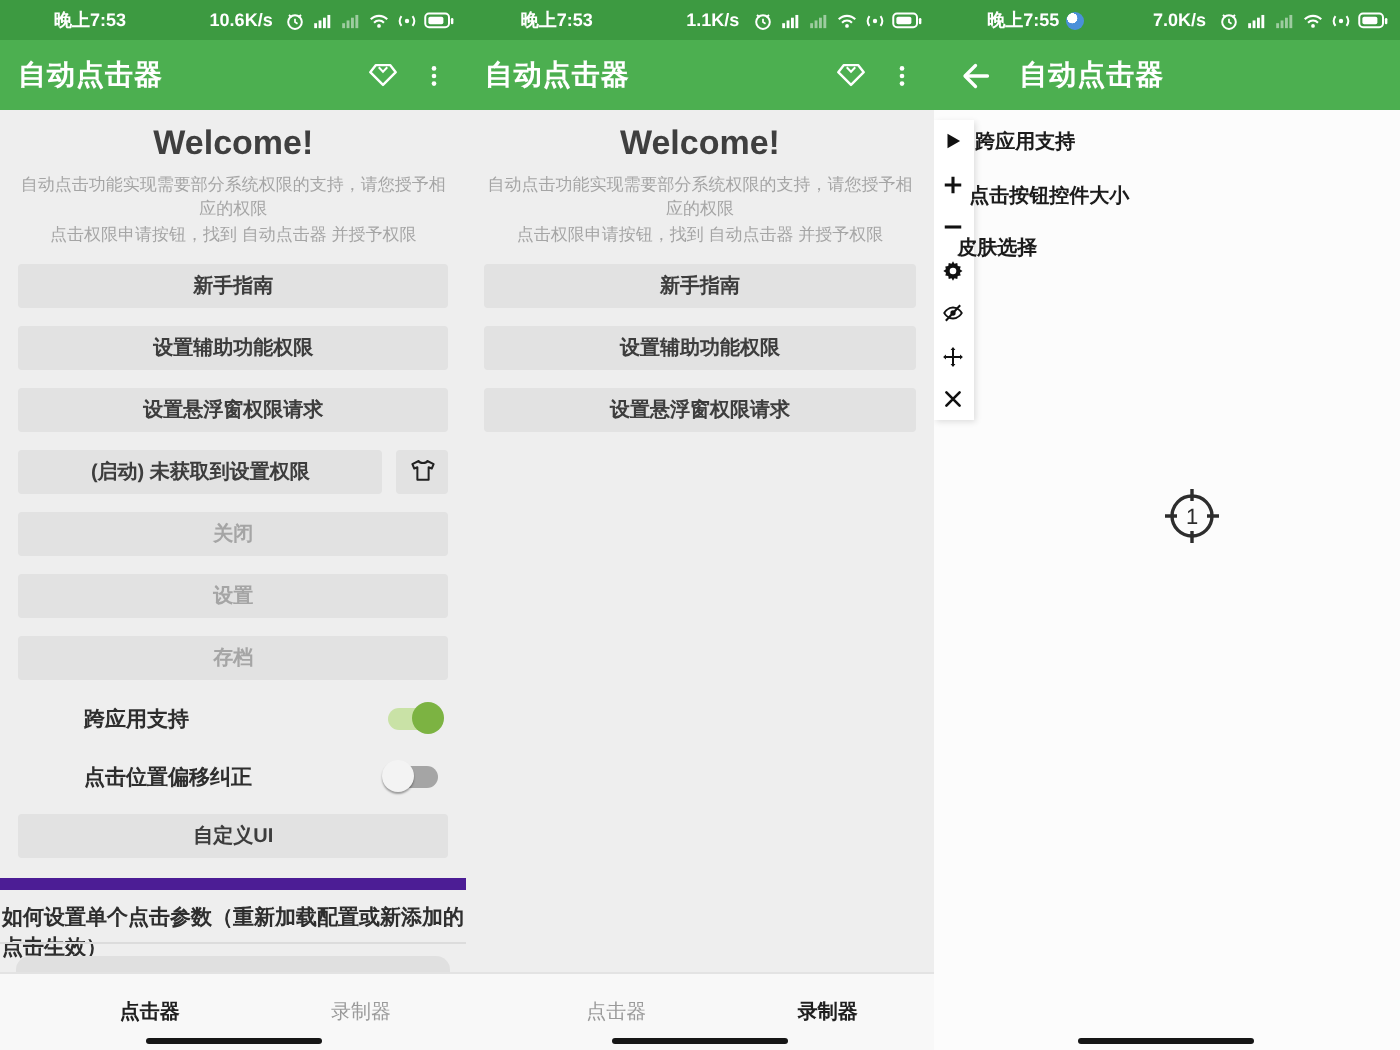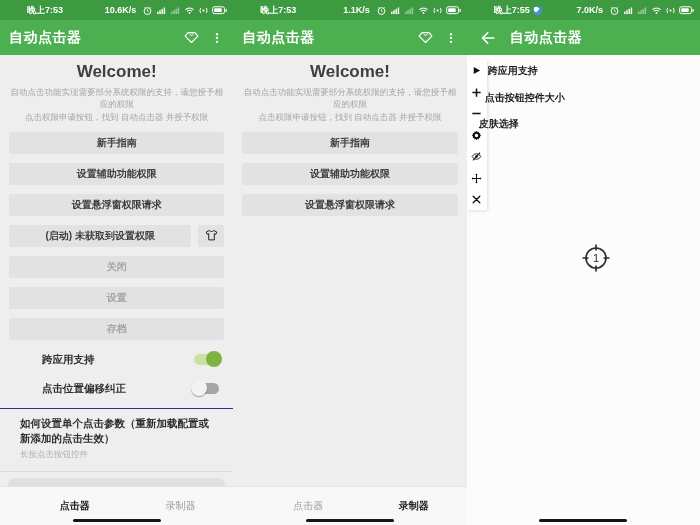--- a/index.html
+++ b/index.html
@@ -217,6 +217,7 @@
             <span class="thumb"></span>
           </span>
       </div>
+      <div class="btn">自定义UI</div>
       <div class="faq">
         <div class="faq-title">如何设置单个点击参数（重新加载配置或新添加的点击生效）</div>
         <div class="faq-sub">长按点击按钮控件</div>

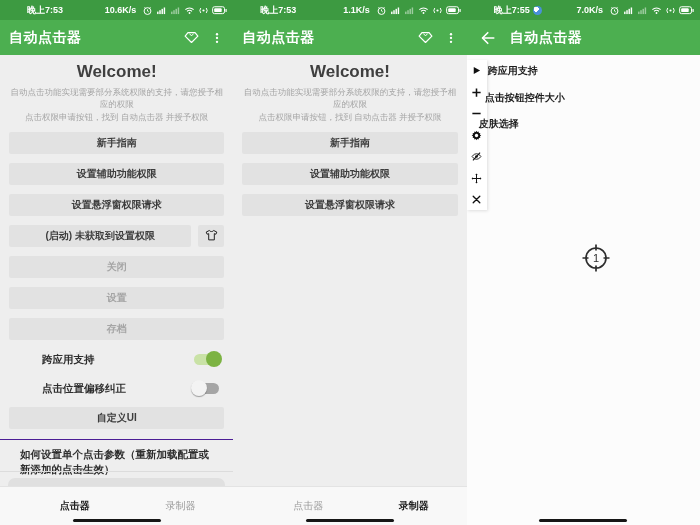--- a/index.html
+++ b/index.html
@@ -48,7 +48,7 @@
   .switch.off .thumb{position:absolute;left:-3px;top:-3px;width:16px;height:16px;border-radius:50%;
     background:#f3f3f3;box-shadow:0 1px 1px rgba(0,0,0,.35);}
 
-  .faq{margin-top:10px;padding:7px 20px 0;border-top:1px solid #4c1d95;cursor:pointer;}
+  .faq{margin-top:10px;padding:7px 1px 0;border-top:6px solid #4c1d95;cursor:pointer;}
   .faq-title{font-size:10.5px;font-weight:bold;color:#2e2e2e;line-height:1.45;}
   .faq-sub{font-size:8.5px;color:#aeaeae;margin-top:3px;}
   .divider-bottom{position:absolute;left:0;right:0;bottom:14px;height:1px;background:#dcdcdc;}

